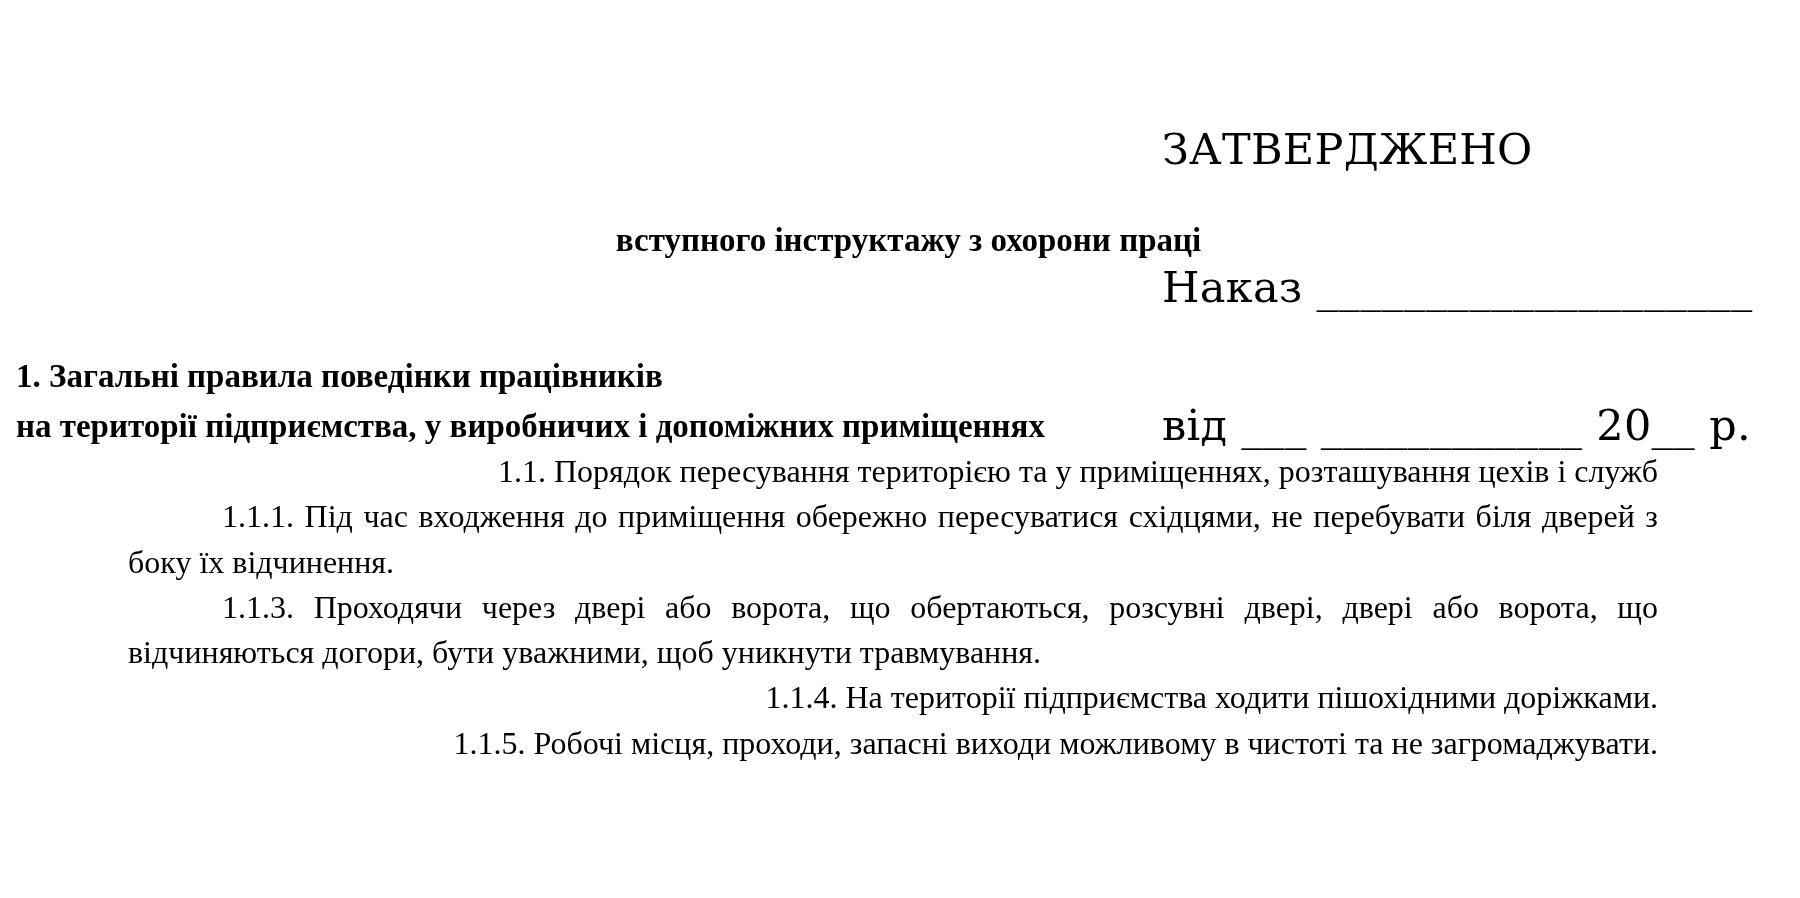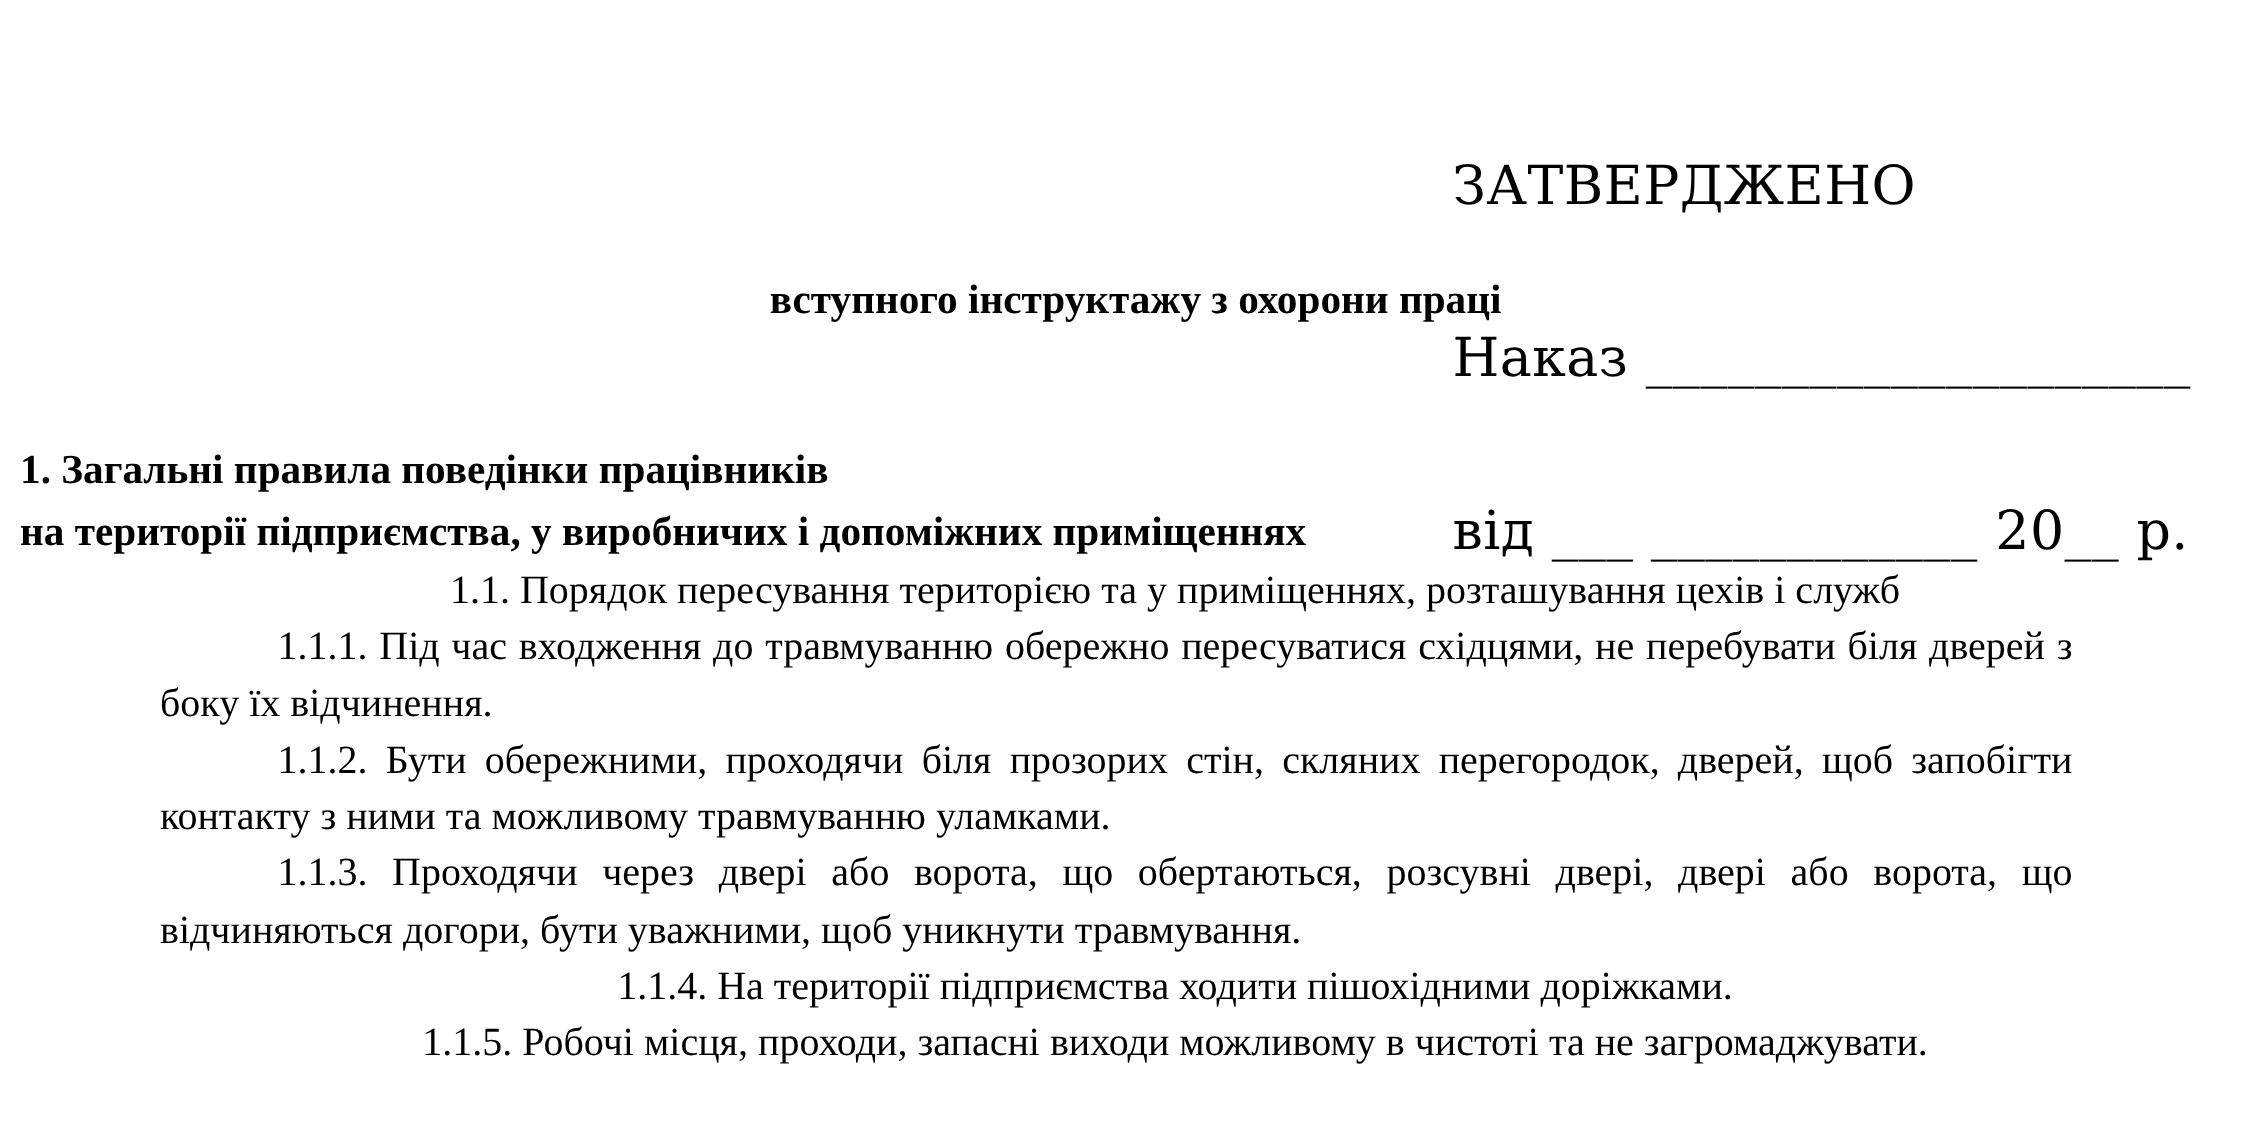--- a/index.html
+++ b/index.html
@@ -26,7 +26,7 @@
     font-family: "Liberation Serif", serif; font-size: 32px; line-height: 45.3px;
   }
   .body-text p { margin: 0; text-indent: 94px; text-align: justify; }
-  .body-text p.nojust { text-align: center; }
+  .body-text p.nojust { text-align: right; }
 </style>
 </head>
 <body>

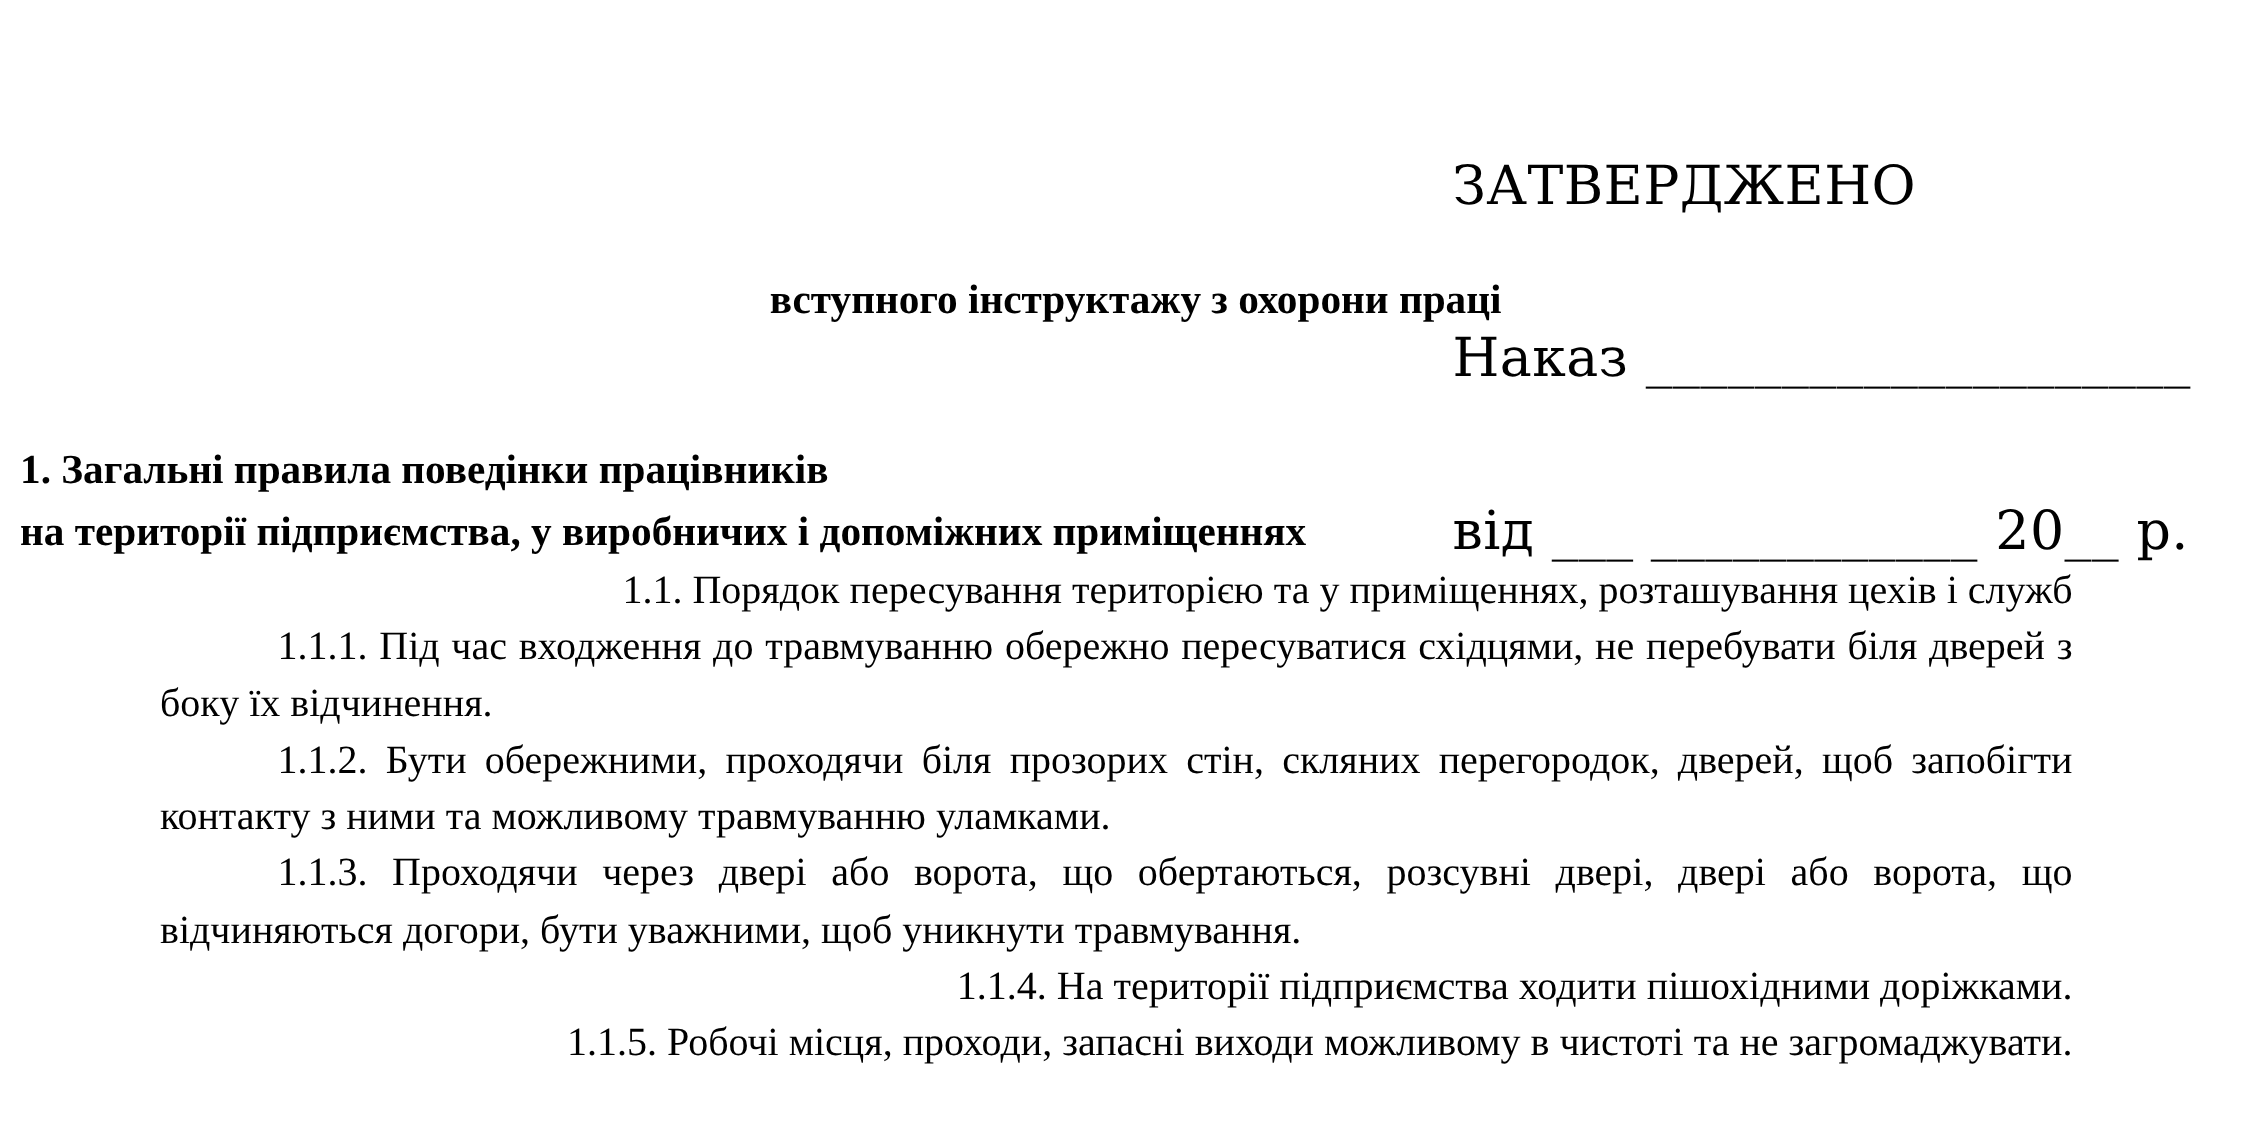--- a/index.html
+++ b/index.html
@@ -48,7 +48,7 @@
 
 <div class="body-text">
   <p class="nojust">1.1. Порядок пересування територією та у приміщеннях, розташування цехів і служб</p>
-  <p>1.1.1. Під час входження до травмуванню обережно пересуватися східцями, не перебувати біля дверей з боку їх відчинення.</p>
+  <p>1.1.1. Під час входження до приміщення обережно пересуватися східцями, не перебувати біля дверей з боку їх відчинення.</p>
   <p>1.1.2. Бути обережними, проходячи біля прозорих стін, скляних перегородок, дверей, щоб запобігти контакту з ними та можливому травмуванню уламками.</p>
   <p>1.1.3. Проходячи через двері або ворота, що обертаються, розсувні двері, двері або ворота, що відчиняються догори, бути уважними, щоб уникнути травмування.</p>
   <p class="nojust">1.1.4. На території підприємства ходити пішохідними доріжками.</p>

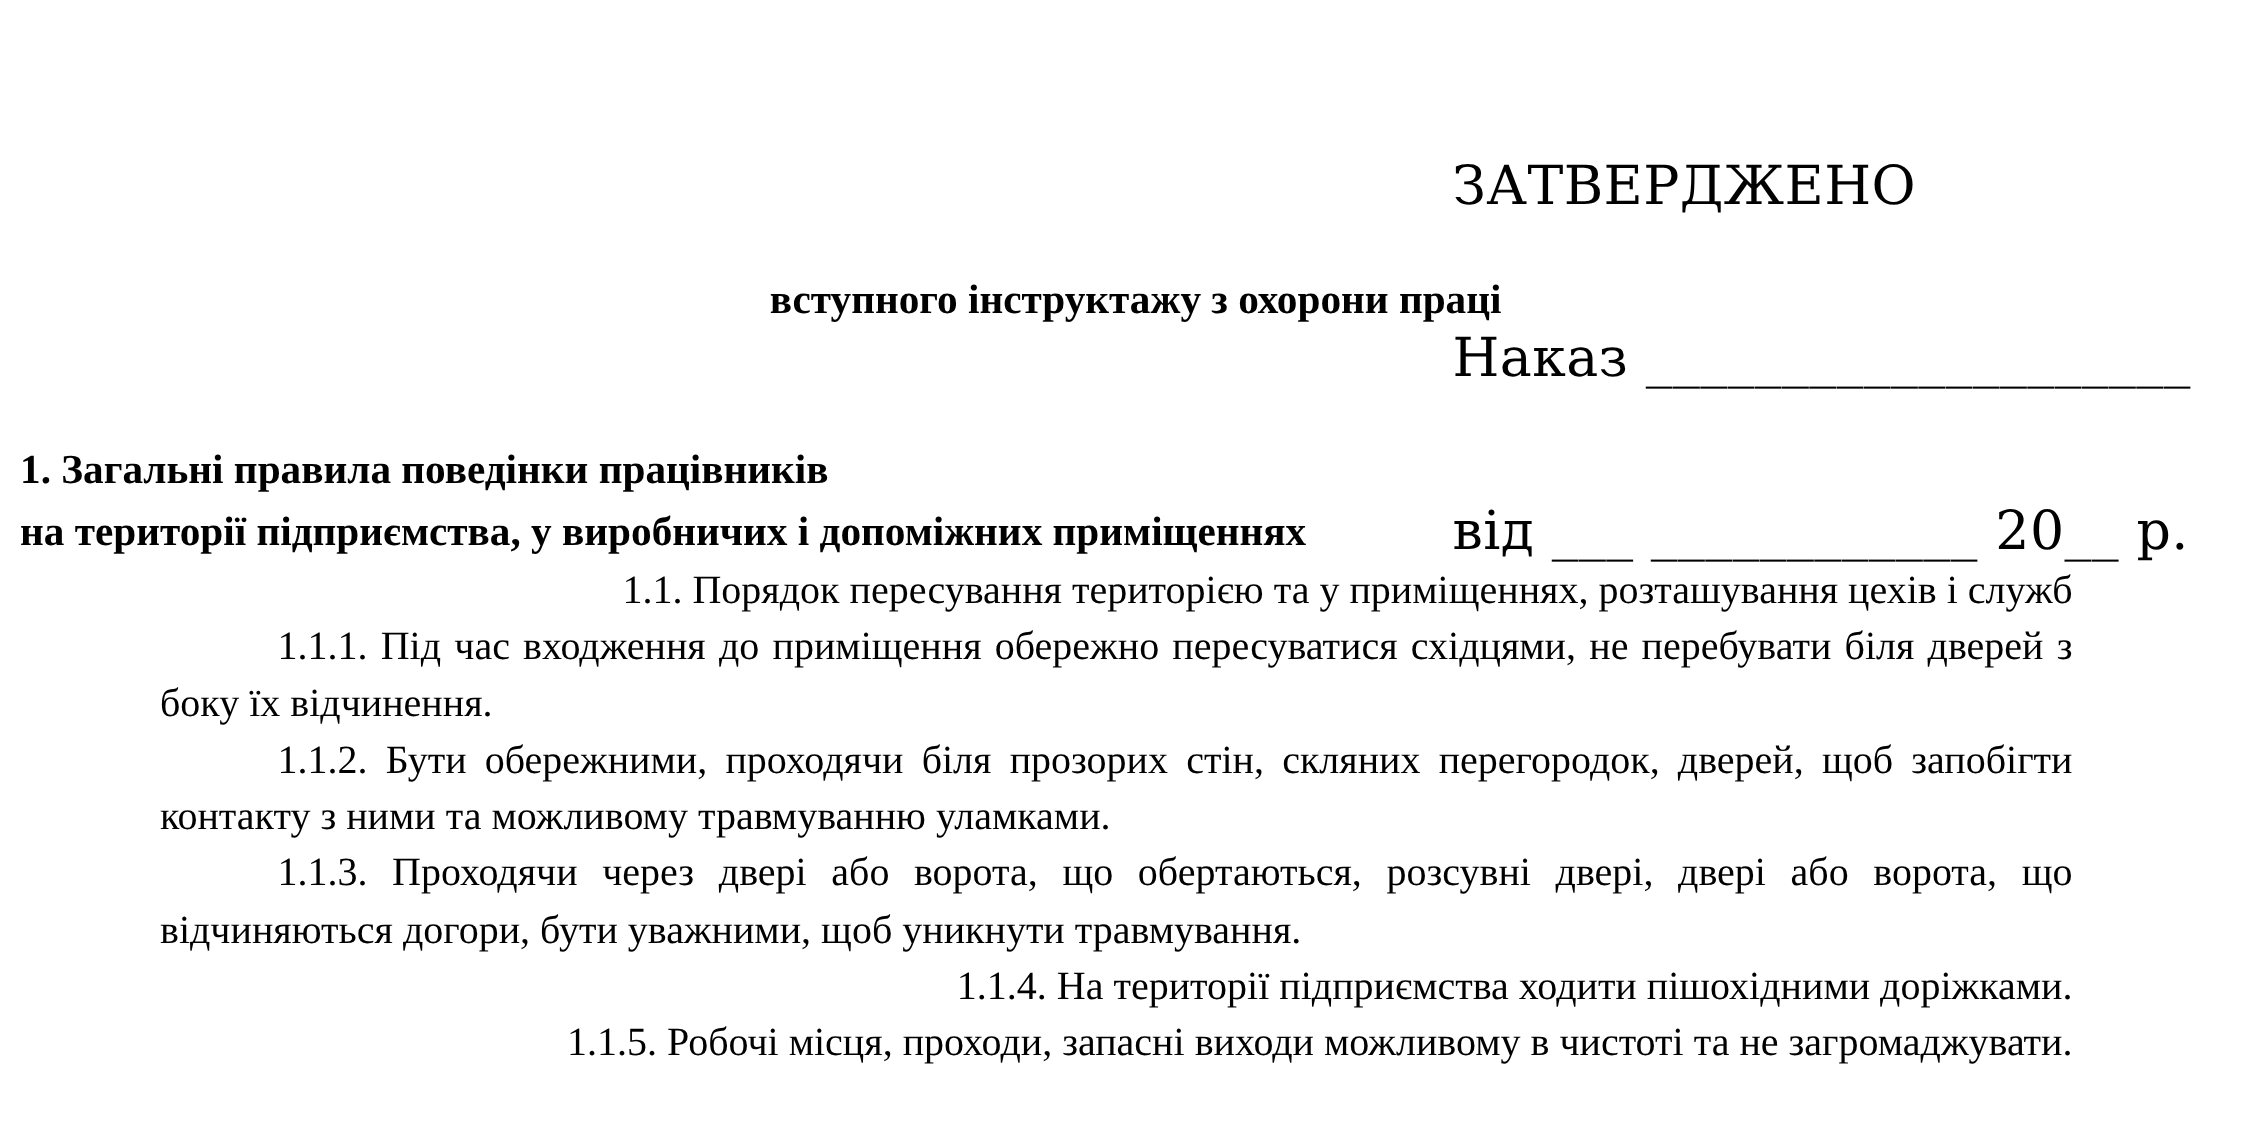--- a/index.html
+++ b/index.html
@@ -49,7 +49,6 @@
 <div class="body-text">
   <p class="nojust">1.1. Порядок пересування територією та у приміщеннях, розташування цехів і служб</p>
   <p>1.1.1. Під час входження до приміщення обережно пересуватися східцями, не перебувати біля дверей з боку їх відчинення.</p>
-  <p>1.1.2. Бути обережними, проходячи біля прозорих стін, скляних перегородок, дверей, щоб запобігти контакту з ними та можливому травмуванню уламками.</p>
   <p>1.1.3. Проходячи через двері або ворота, що обертаються, розсувні двері, двері або ворота, що відчиняються догори, бути уважними, щоб уникнути травмування.</p>
   <p class="nojust">1.1.4. На території підприємства ходити пішохідними доріжками.</p>
   <p class="nojust">1.1.5. Робочі місця, проходи, запасні виходи можливому в чистоті та не загромаджувати.</p>

